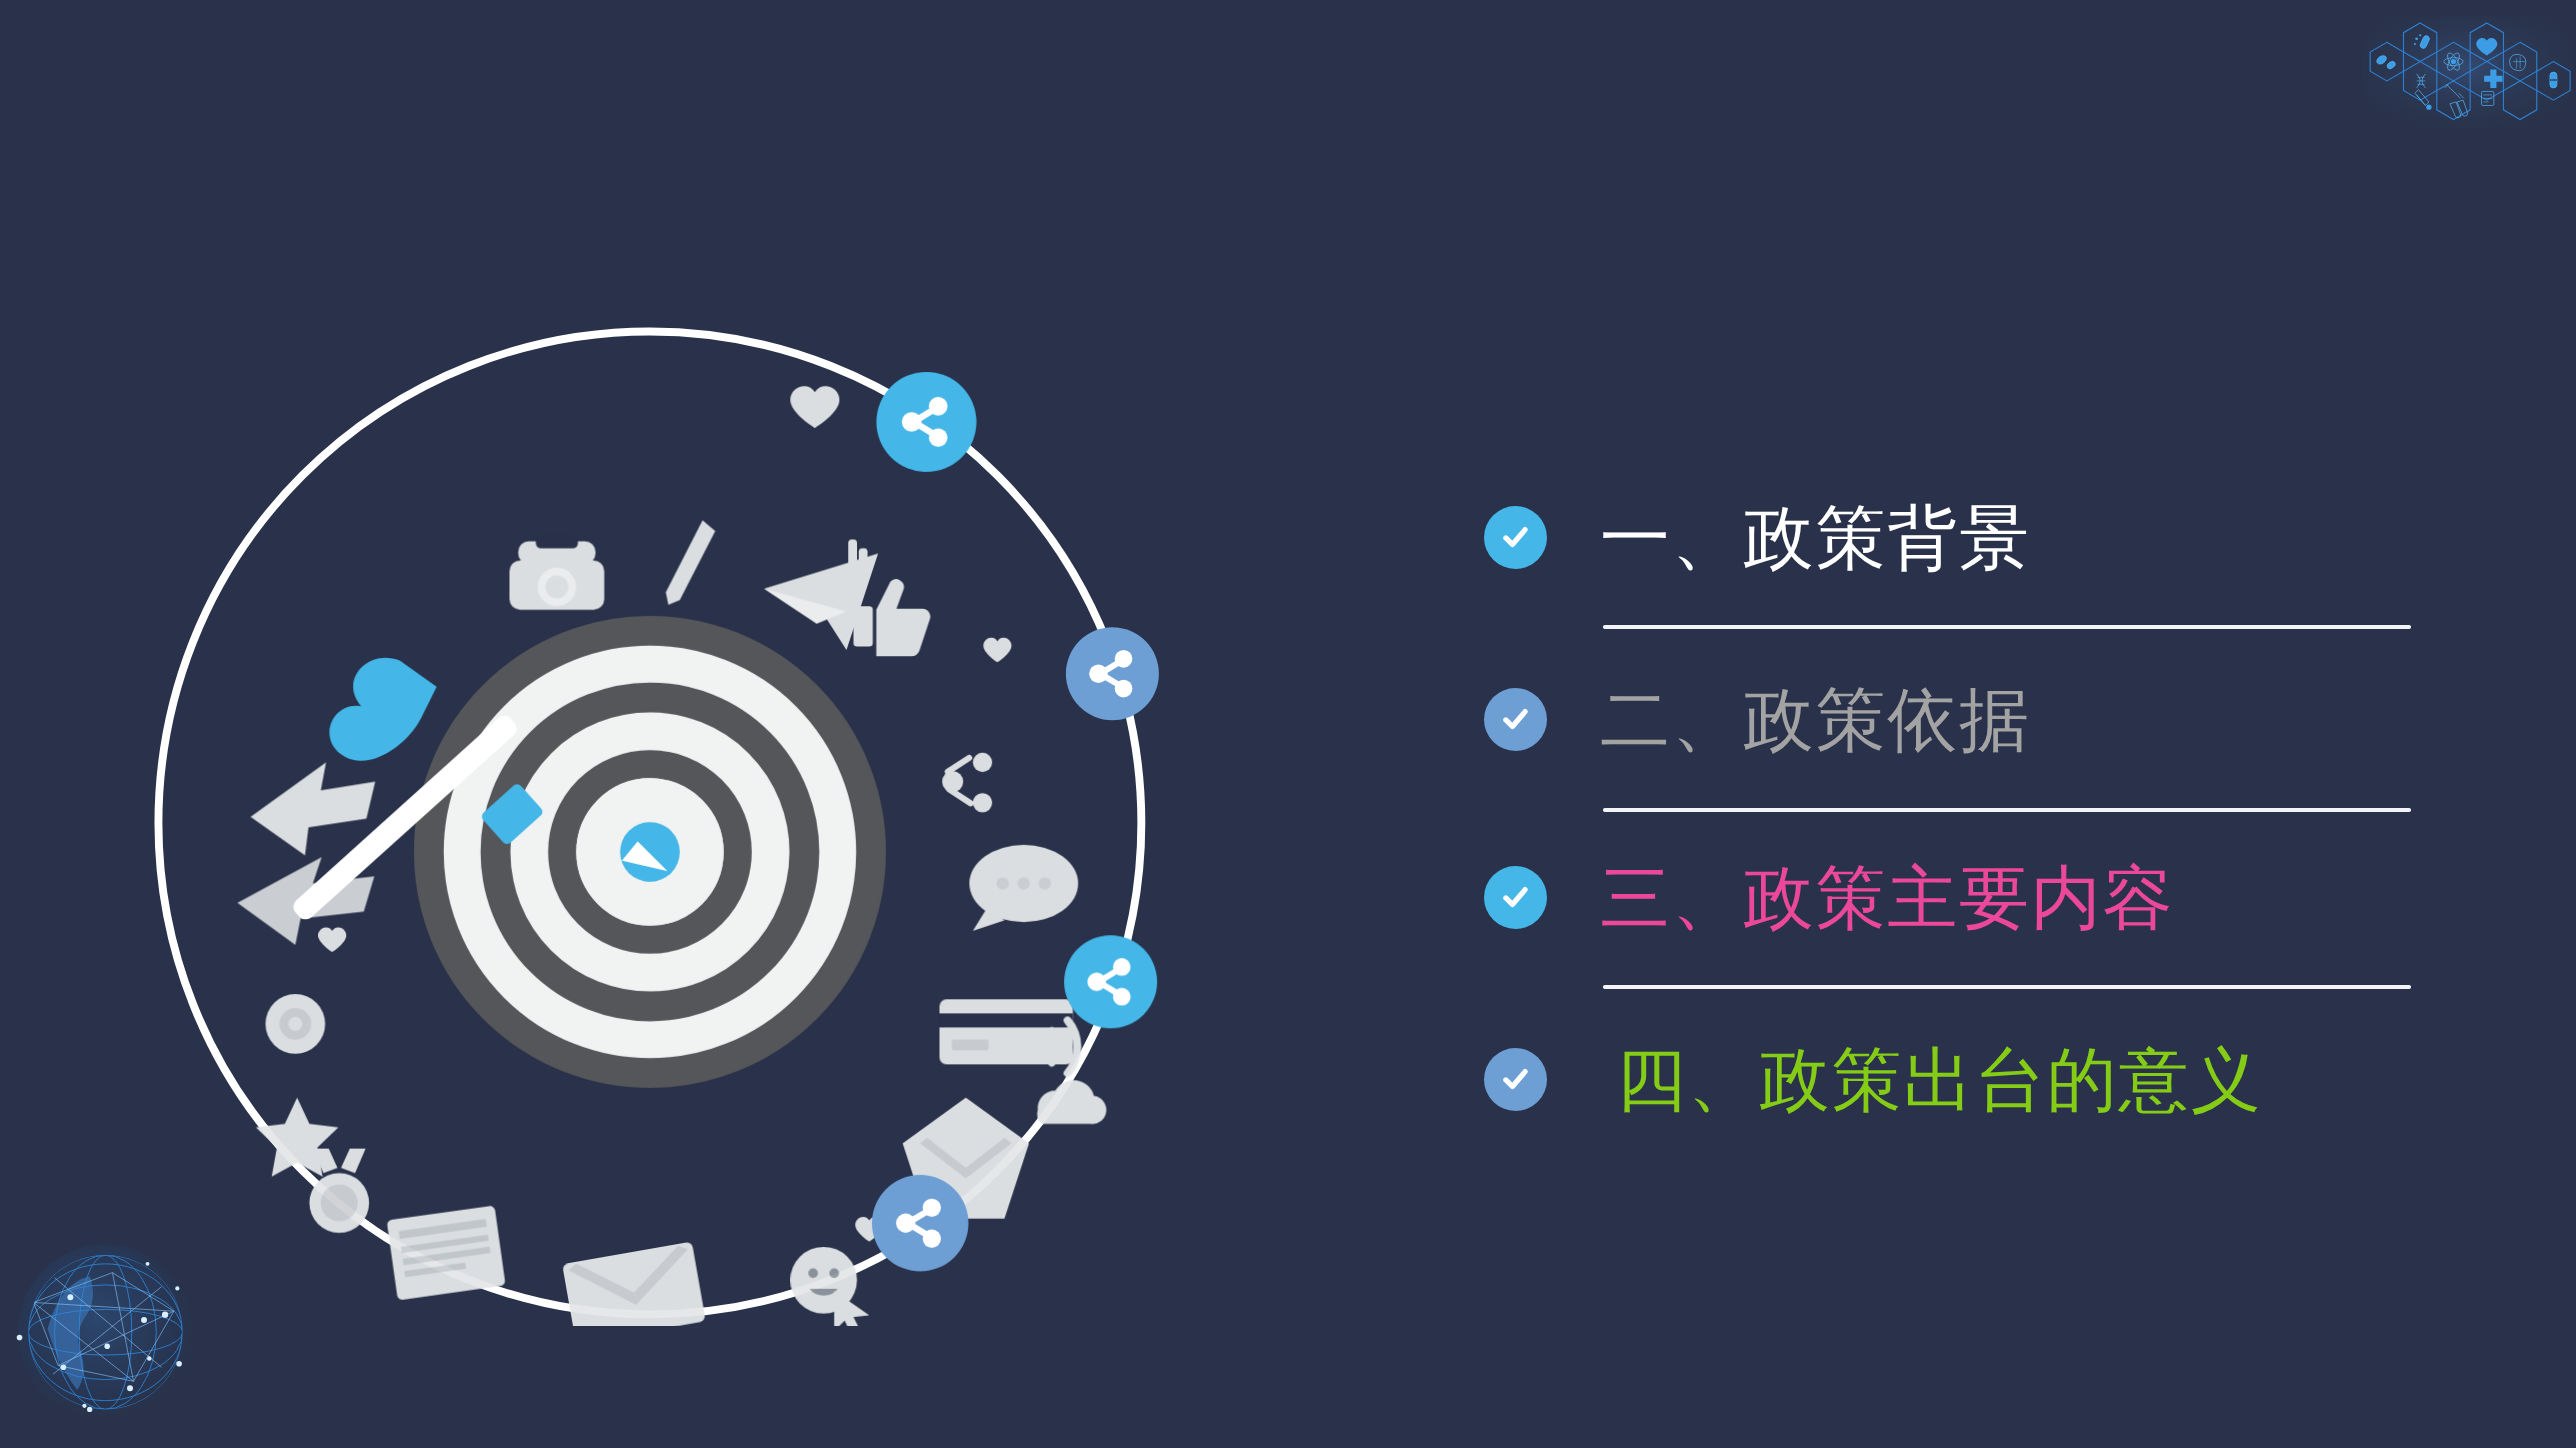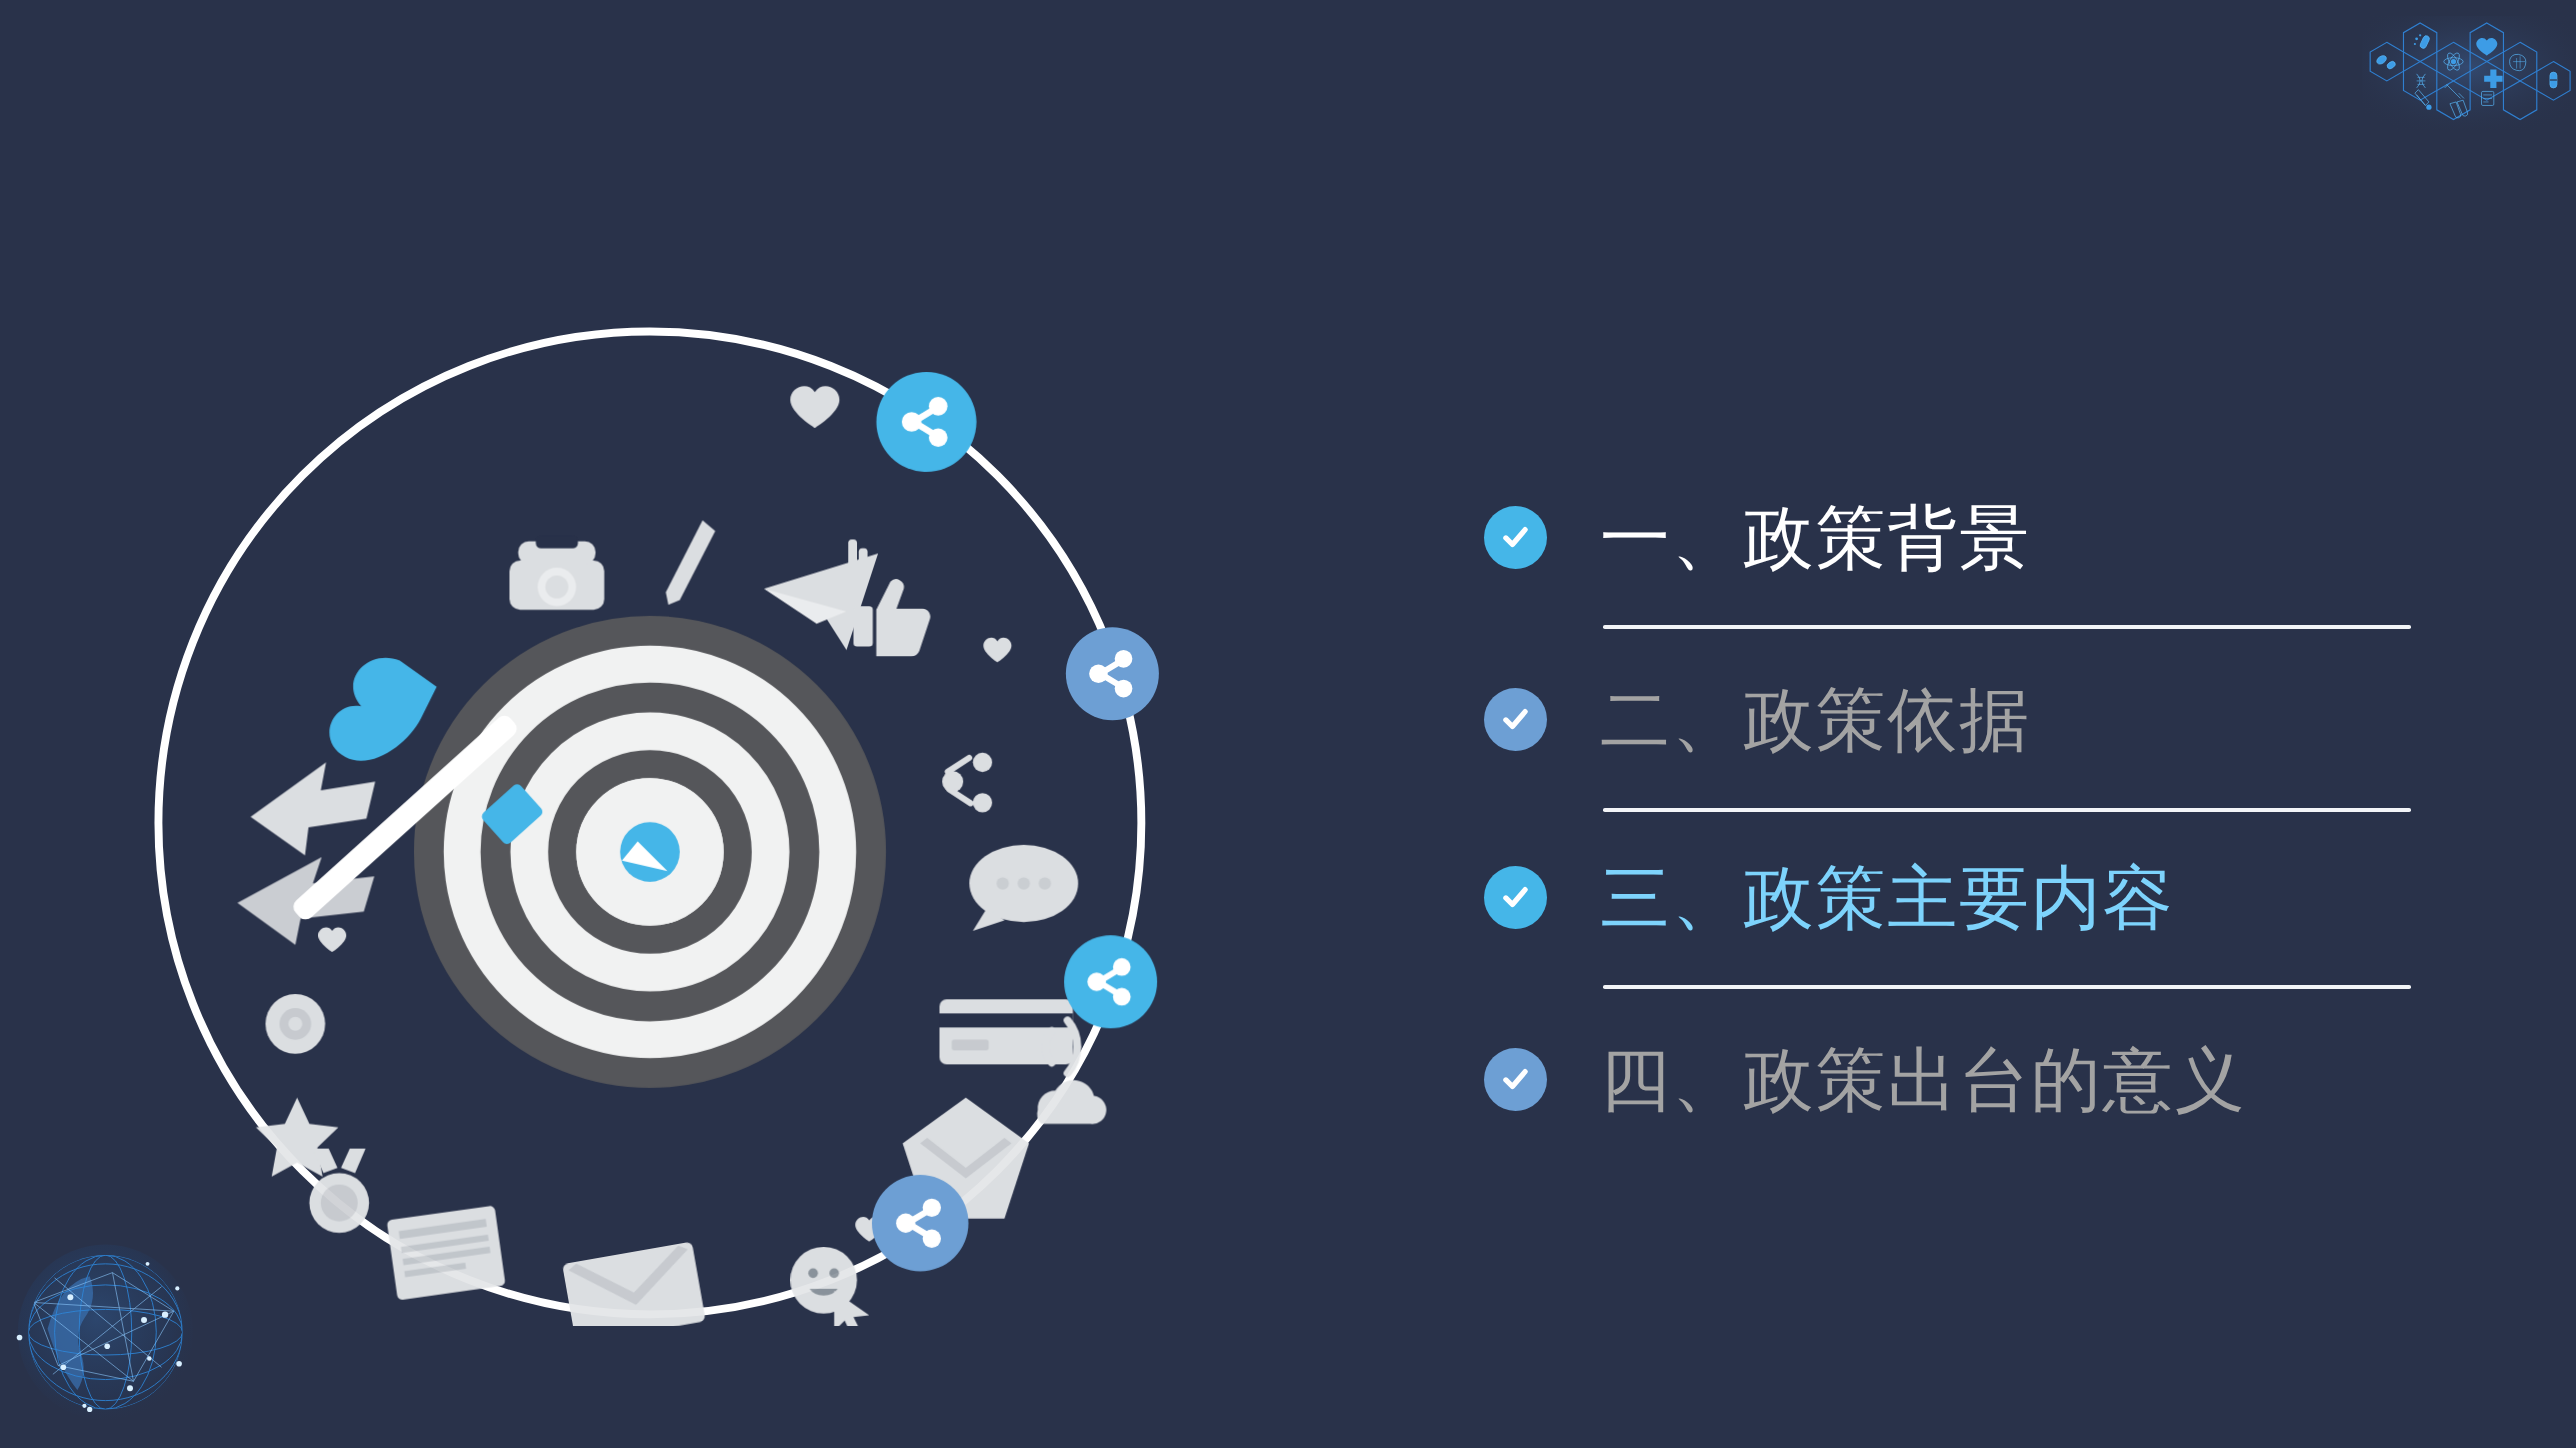--- a/index.html
+++ b/index.html
@@ -365,7 +365,7 @@
           <path d="M9,20.5 L16.5,28 L31,11" fill="none" stroke="#ffffff" stroke-width="6" stroke-linecap="round" stroke-linejoin="round"></path>
         </svg>
       </div>
-      <div class="row-label" style="color: #7dd3fc;">三、政策主要内容</div>
+      <div class="row-label" style="color: #ec4899;">三、政策主要内容</div>
     </div>
 
     <div class="agenda-row" style="top: 560px; position: absolute; left: 0px; width: 100%;">

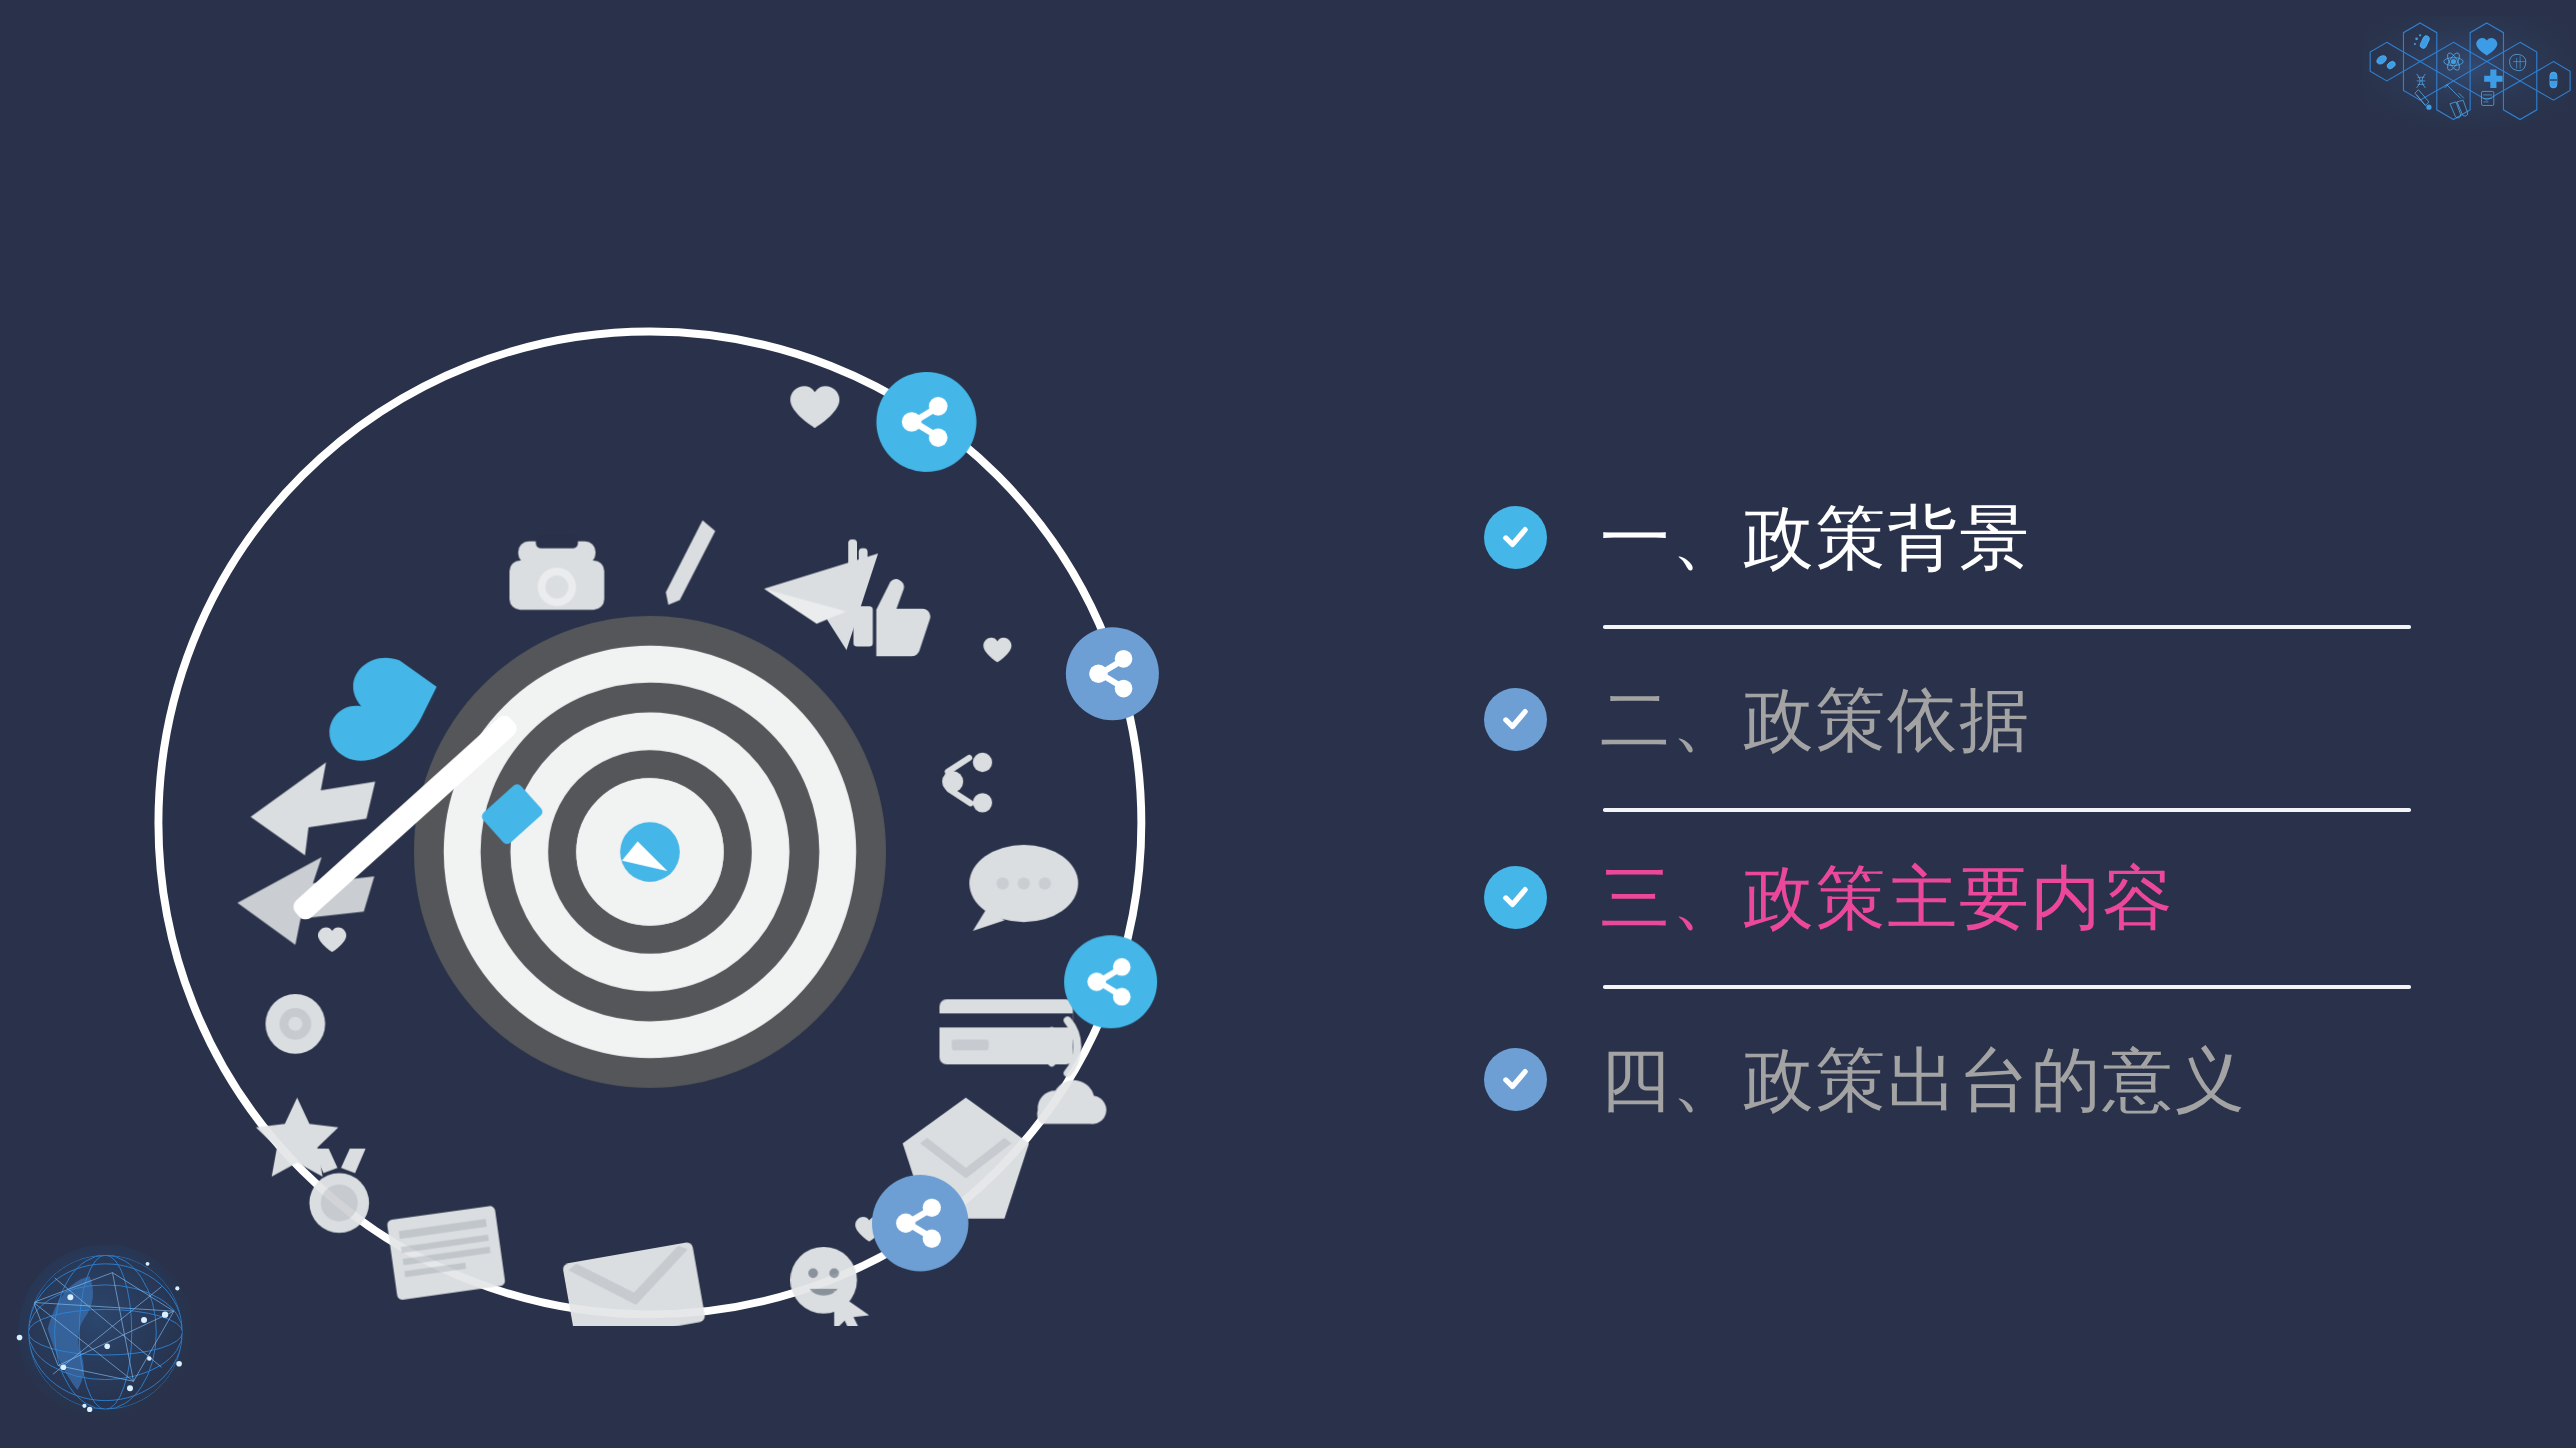--- a/index.html
+++ b/index.html
@@ -374,7 +374,7 @@
           <path d="M9,20.5 L16.5,28 L31,11" fill="none" stroke="#ffffff" stroke-width="6" stroke-linecap="round" stroke-linejoin="round"></path>
         </svg>
       </div>
-      <div class="row-label" style="color: #a3a3a3;">四、政策出台的意义</div>
+      <div class="row-label" style="color: #84cc16; margin-left: 16px;">四、政策出台的意义</div>
     </div>
 
     <div class="divider d1" style="background: rgb(242, 244, 247);"></div>

